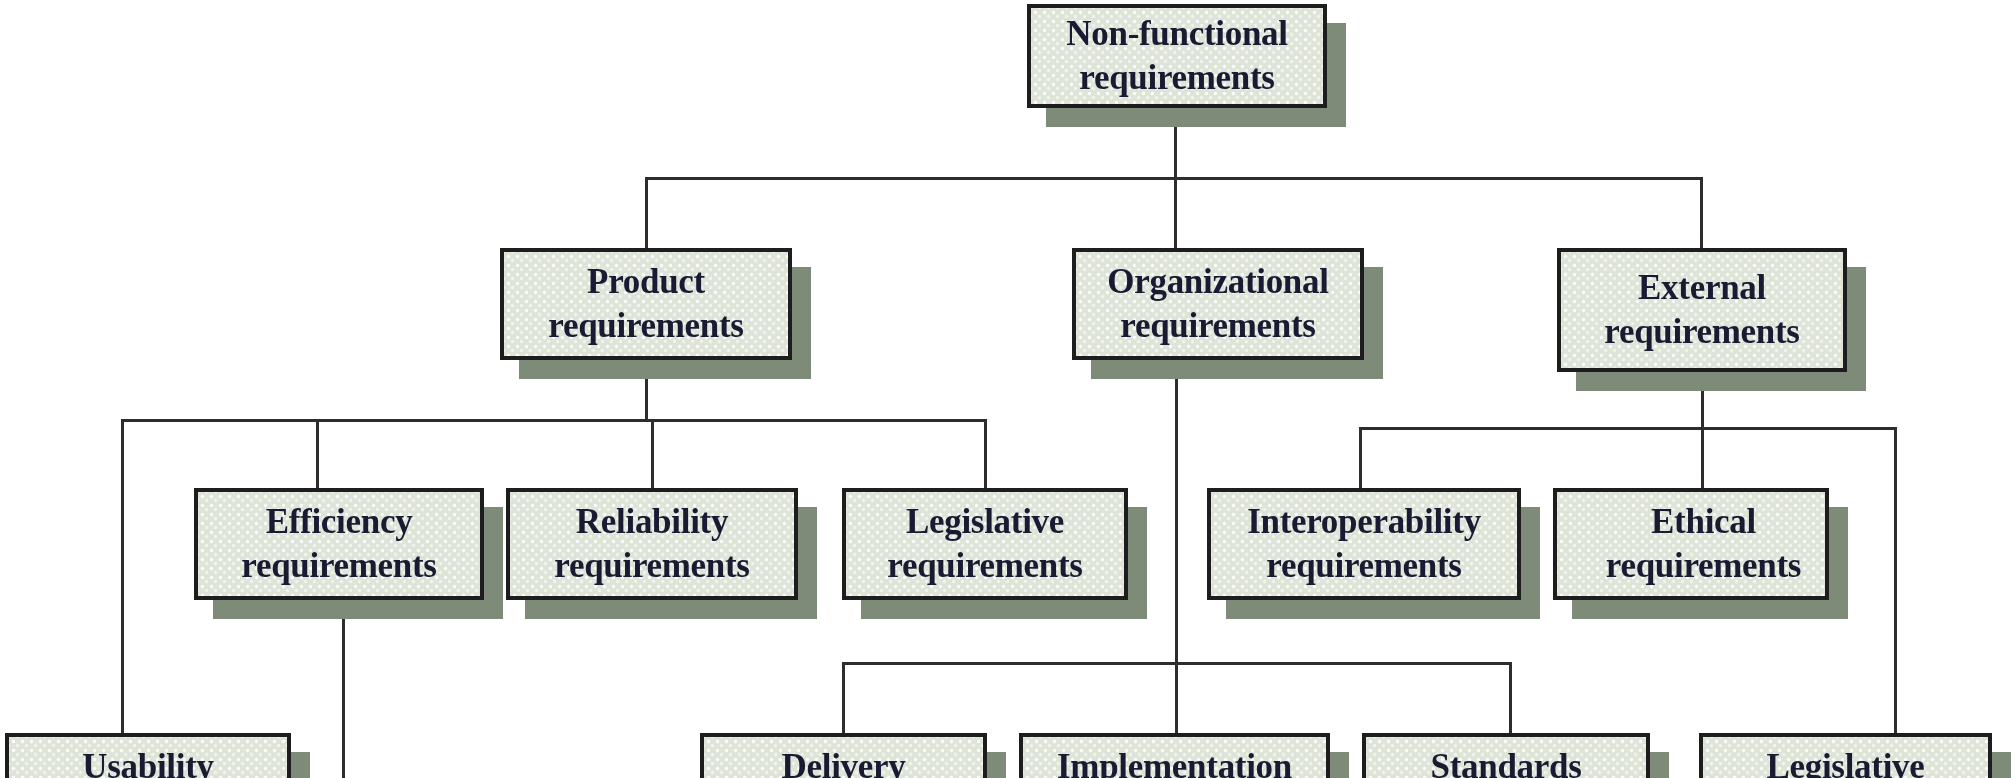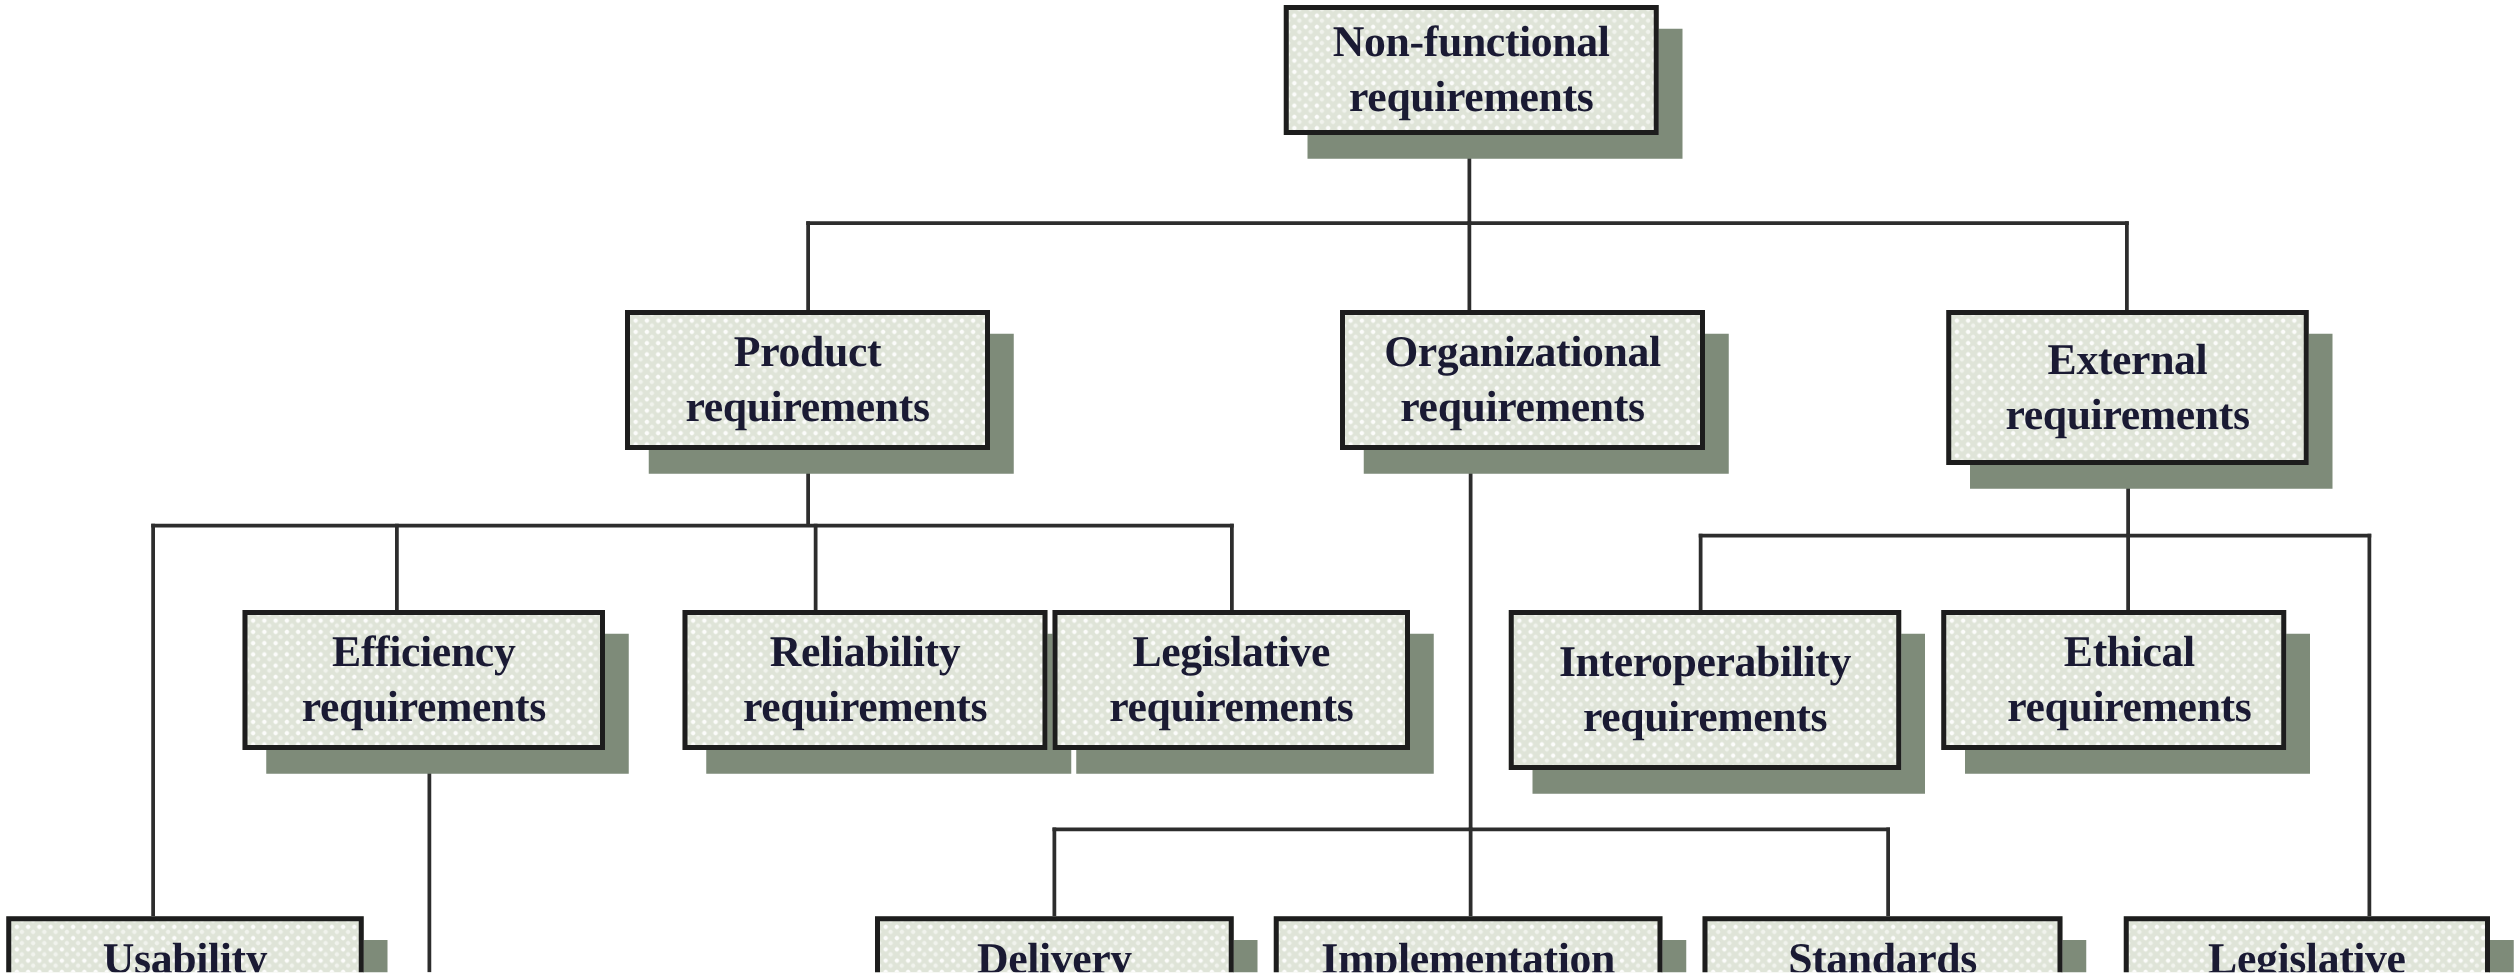--- a/index.html
+++ b/index.html
@@ -99,7 +99,7 @@
     <span class="node-label">Efficiency
 requirements</span>
   </div>
-  <div class="node" style="left:506px; top:488px; width:292px; height:112px;margin-left:40px;">
+  <div class="node" style="left:506px; top:488px; width:292px; height:112px;">
     <span class="node-label">Reliability
 requirements</span>
   </div>

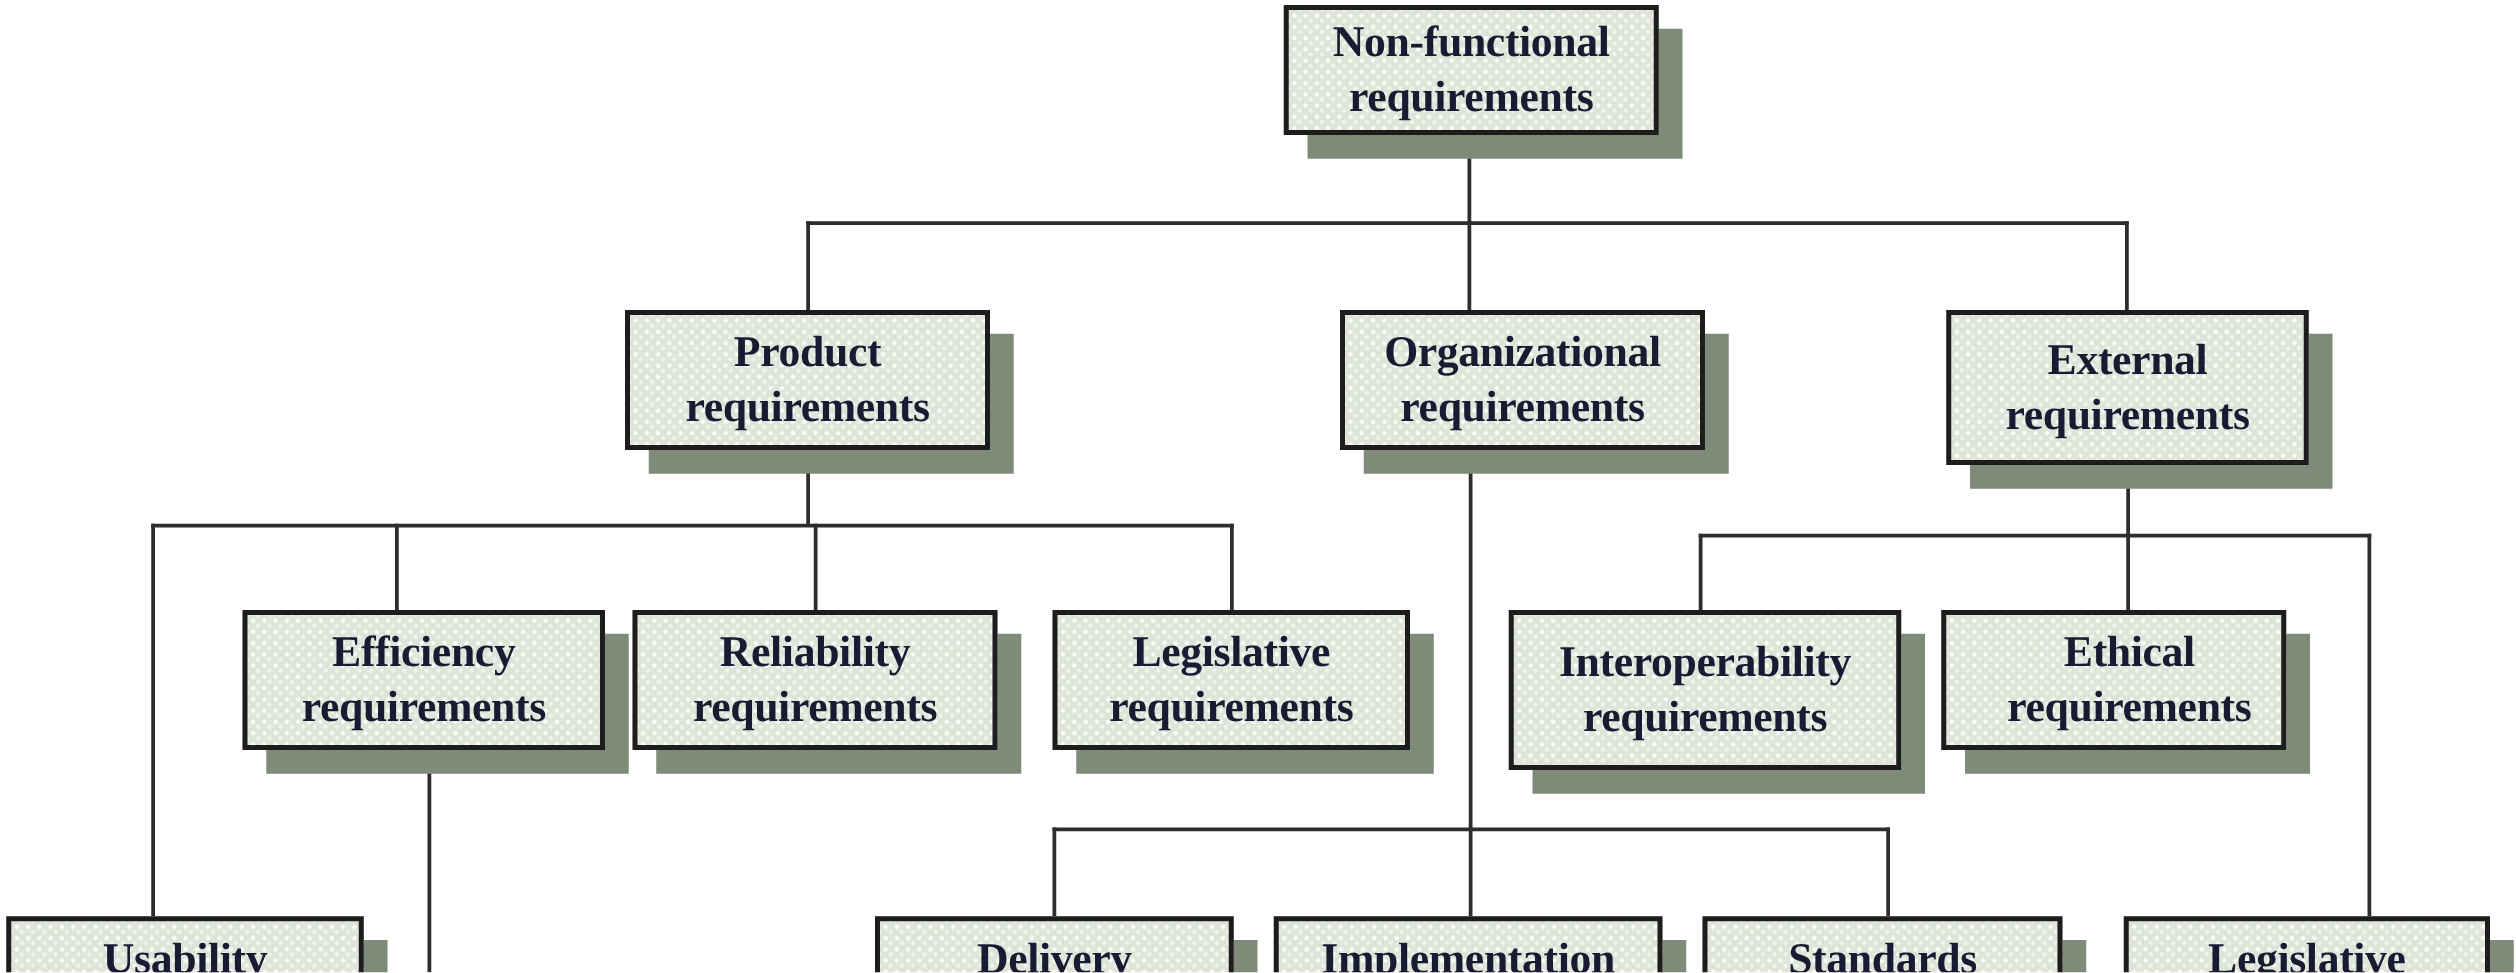--- a/index.html
+++ b/index.html
@@ -107,7 +107,7 @@
     <span class="node-label">Legislative
 requirements</span>
   </div>
-  <div class="node" style="left:1207px; top:488px; width:314px; height:128px;">
+  <div class="node" style="left:1207px; top:488px; width:314px; height:112px;">
     <span class="node-label">Interoperability
 requirements</span>
   </div>

